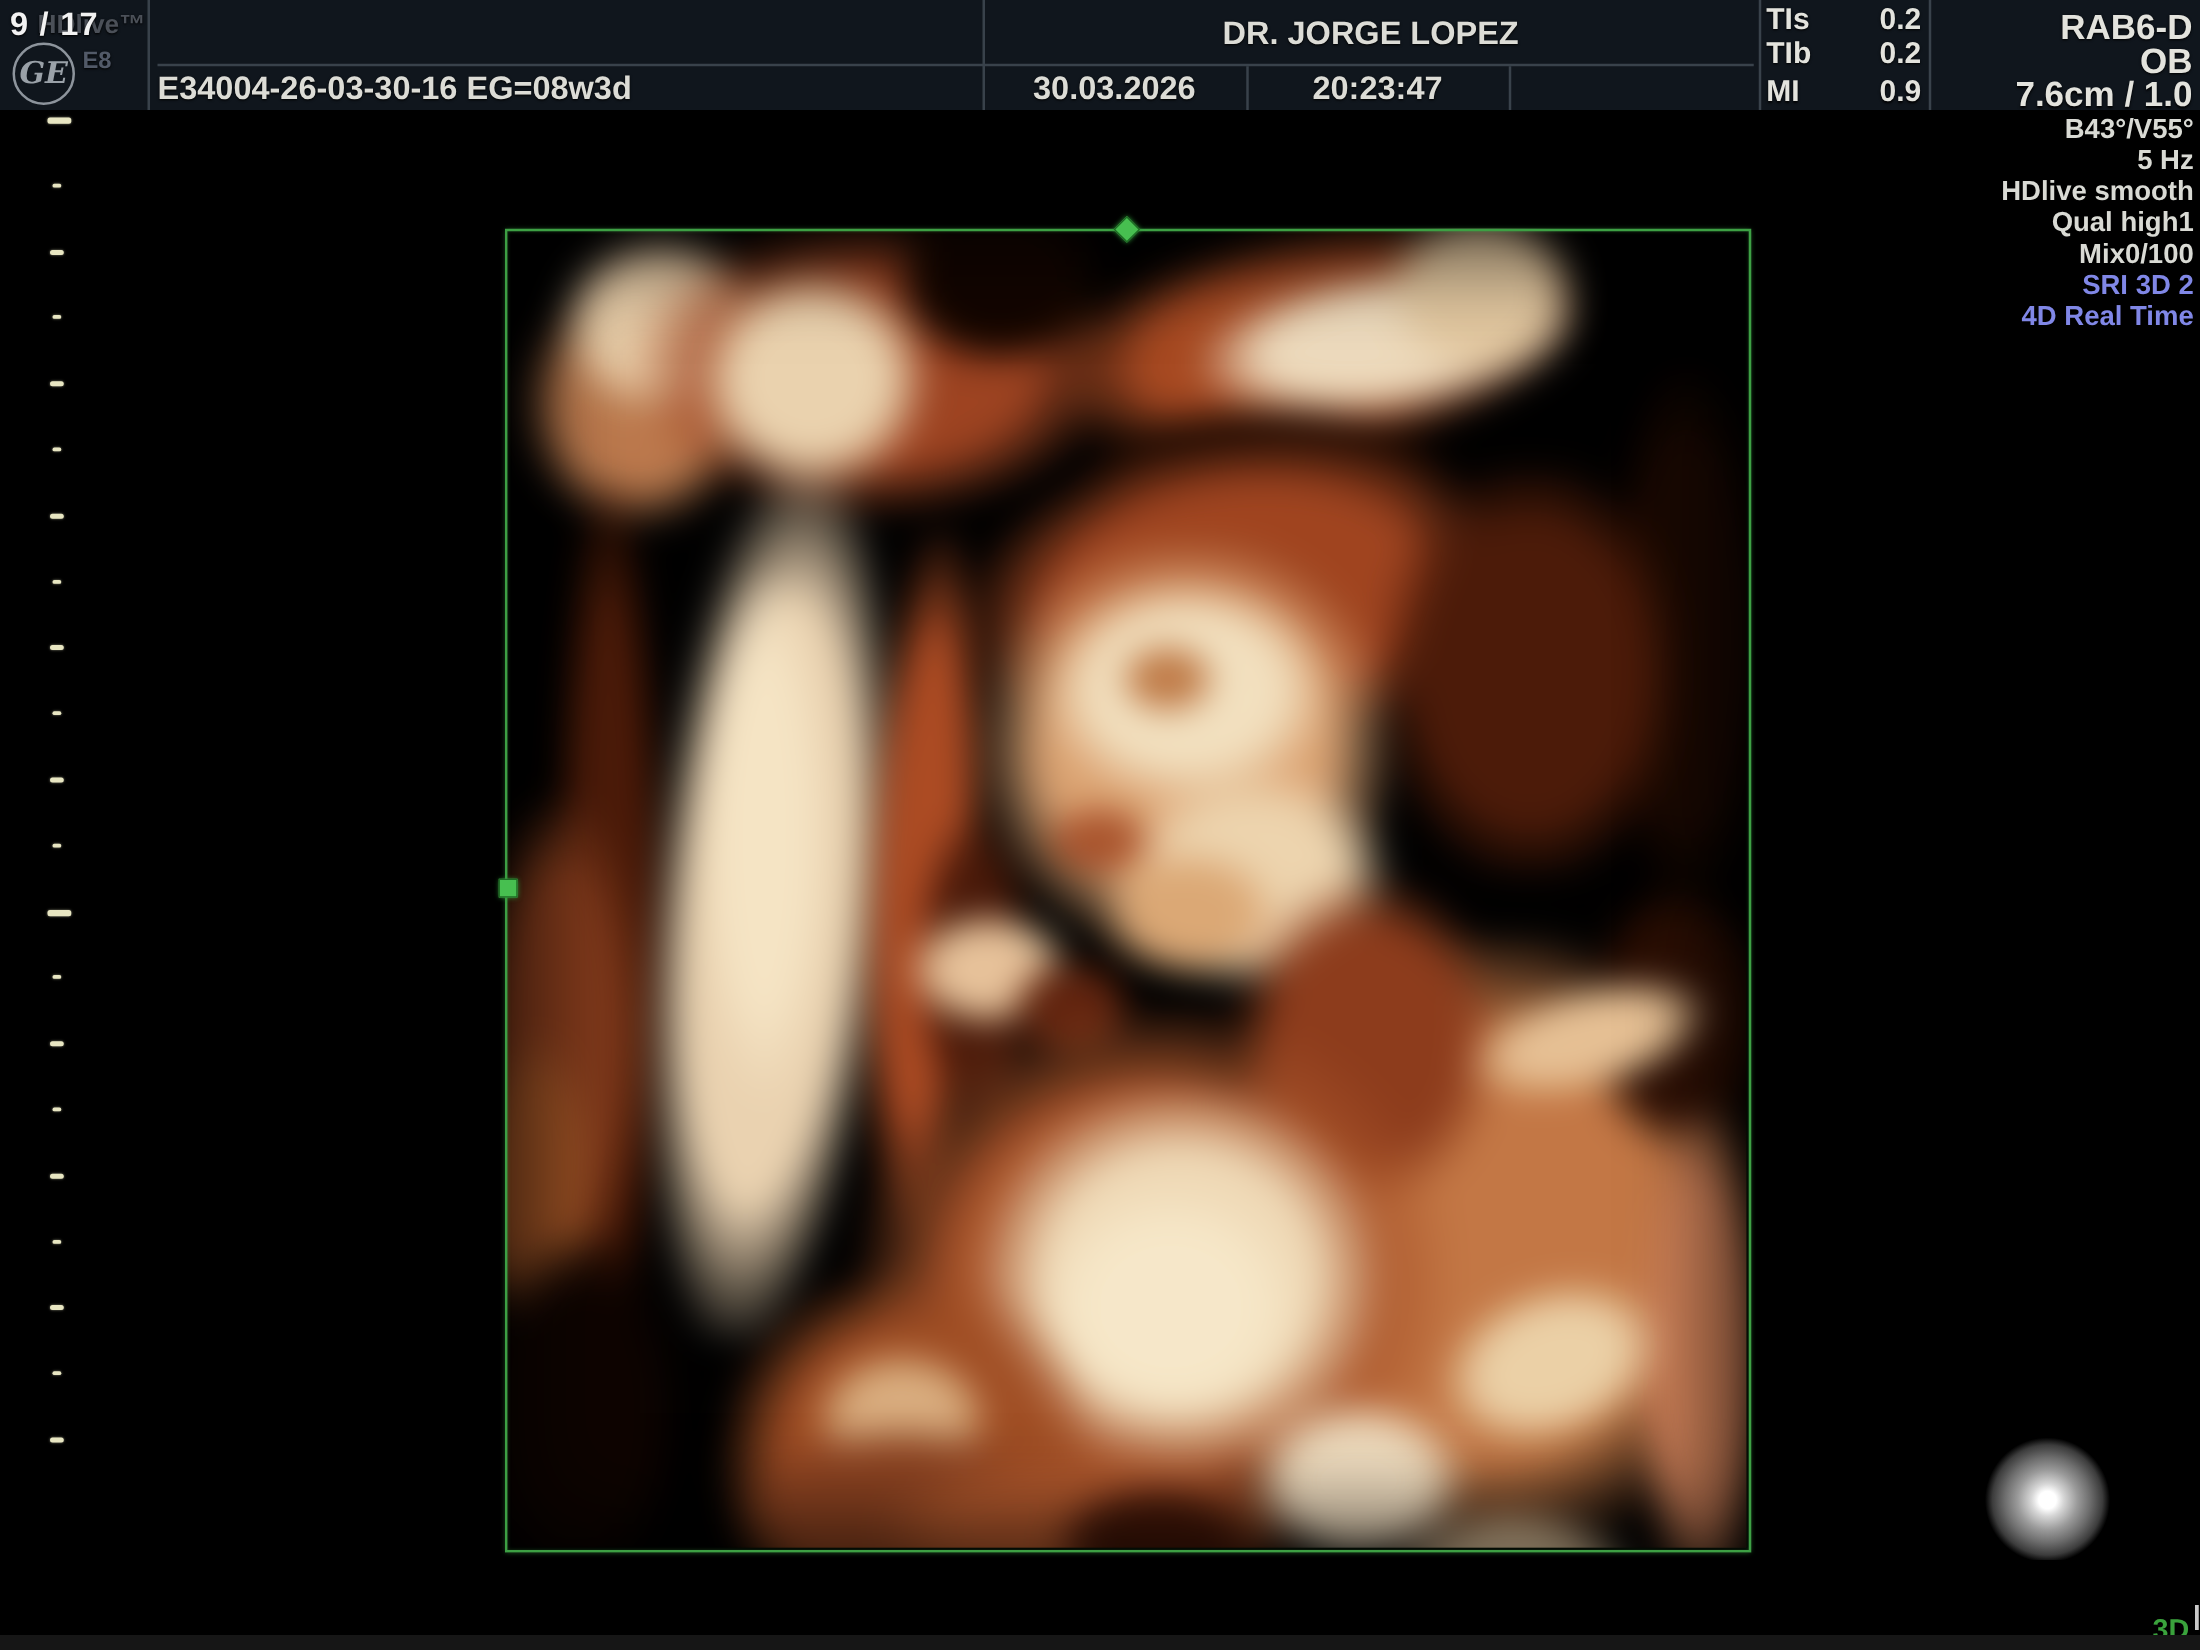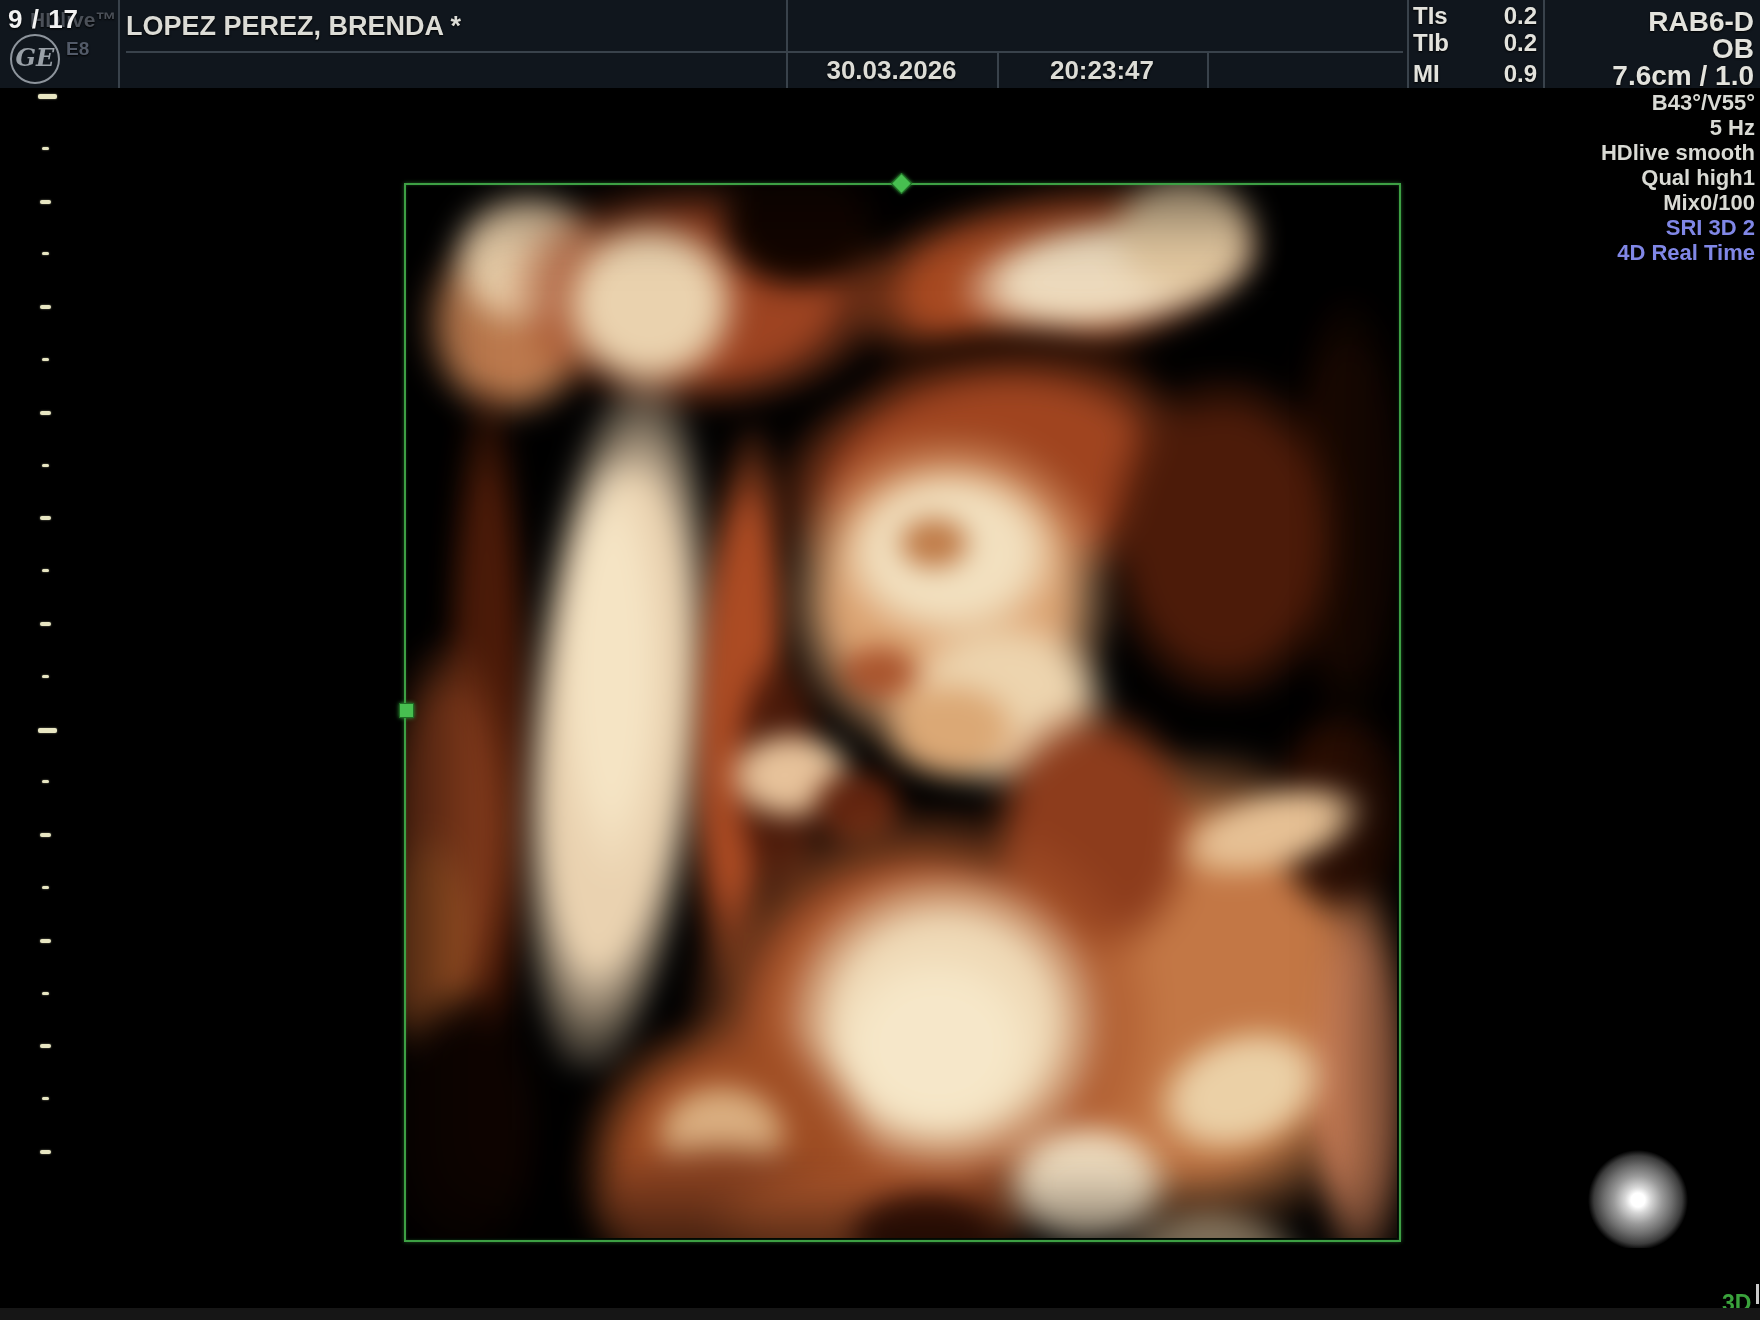--- a/index.html
+++ b/index.html
@@ -128,7 +128,6 @@
   <div class="abs" id="ge-logo">GE</div>
   <div class="htext" id="model-label">E8</div>
 
-  <div class="htext" id="patient-name">LOPEZ PEREZ, BRENDA  *</div>
   <div class="htext" id="exam-date">30.03.2026</div>
   <div class="htext" id="exam-time">20:23:47</div>
 

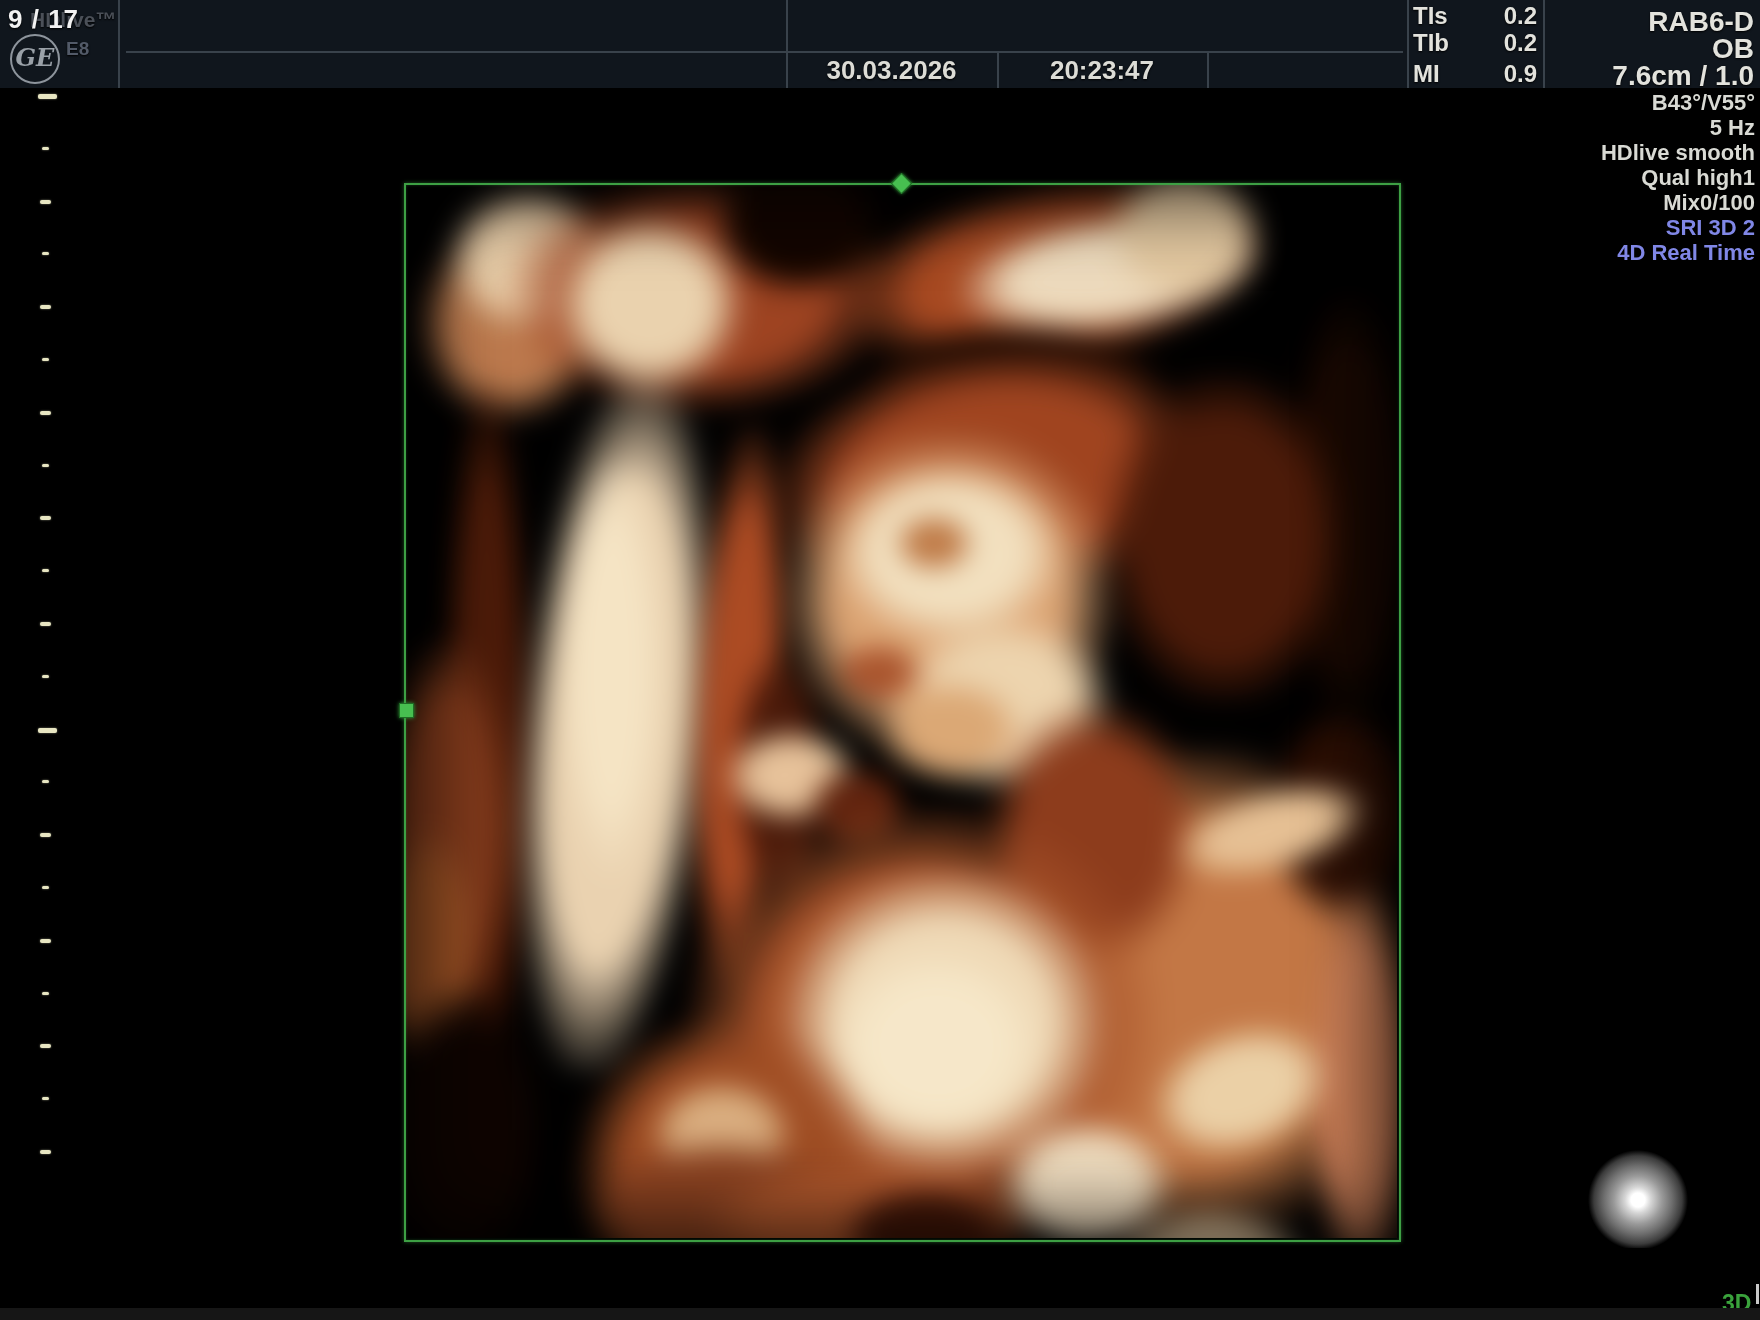--- a/index.html
+++ b/index.html
@@ -128,6 +128,7 @@
   <div class="abs" id="ge-logo">GE</div>
   <div class="htext" id="model-label">E8</div>
 
+  <div class="htext" id="physician">DR. JORGE LOPEZ</div>
   <div class="htext" id="exam-date">30.03.2026</div>
   <div class="htext" id="exam-time">20:23:47</div>
 

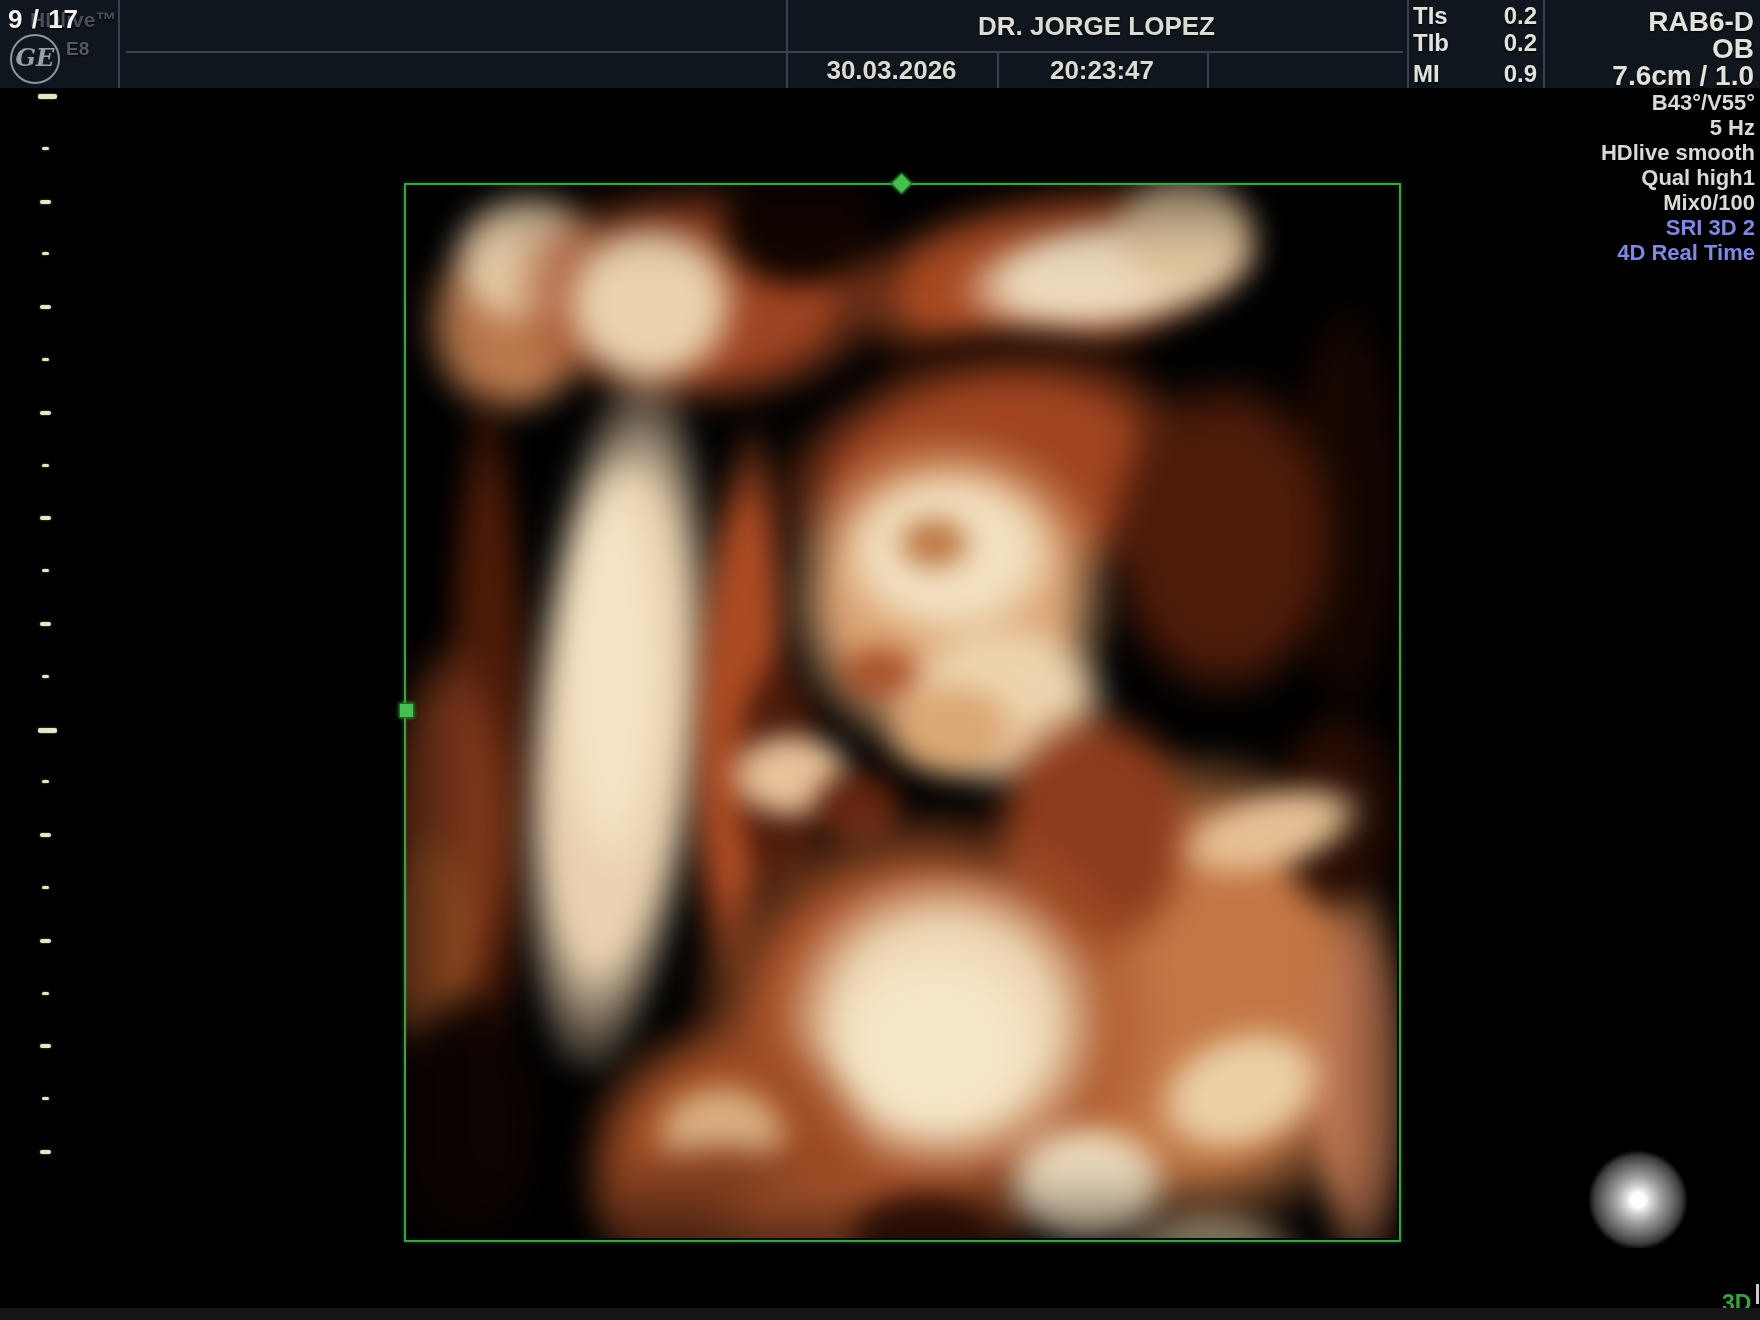--- a/index.html
+++ b/index.html
@@ -128,6 +128,7 @@
   <div class="abs" id="ge-logo">GE</div>
   <div class="htext" id="model-label">E8</div>
 
+  <div class="htext" id="patient-id">E34004-26-03-30-16  EG=08w3d</div>
   <div class="htext" id="physician">DR. JORGE LOPEZ</div>
   <div class="htext" id="exam-date">30.03.2026</div>
   <div class="htext" id="exam-time">20:23:47</div>

